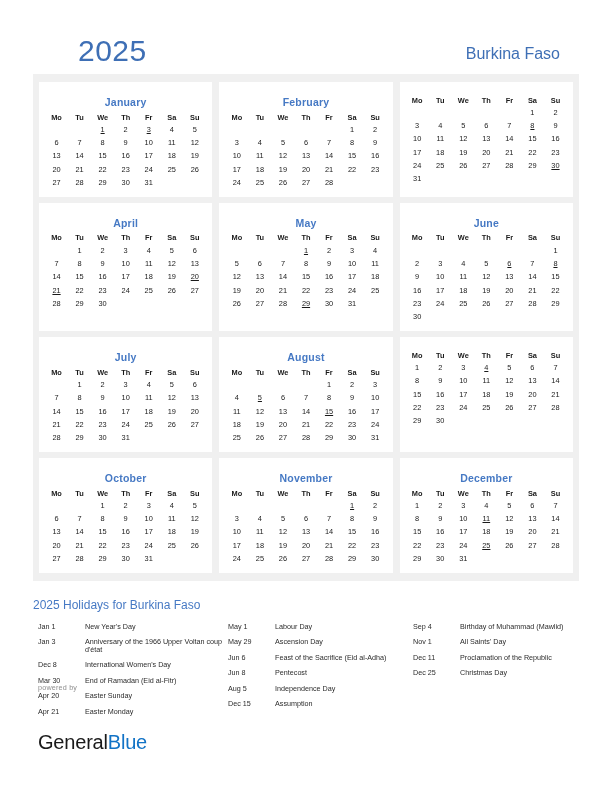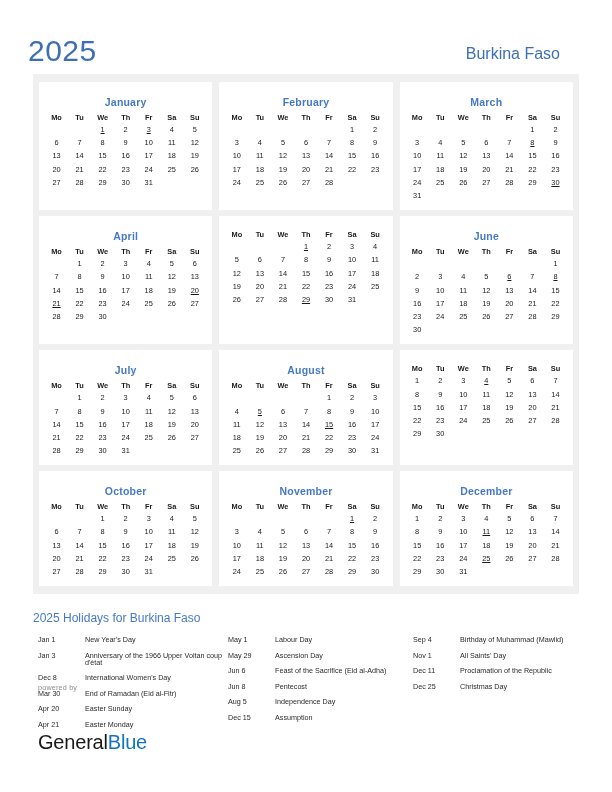--- a/index.html
+++ b/index.html
@@ -25,7 +25,7 @@
     display: flex;
     align-items: flex-end;
     justify-content: space-between;
-    padding: 36px 52px 8px 28px;
+    padding: 36px 52px 8px 78px;
     box-sizing: border-box;
   }
   .year-title {

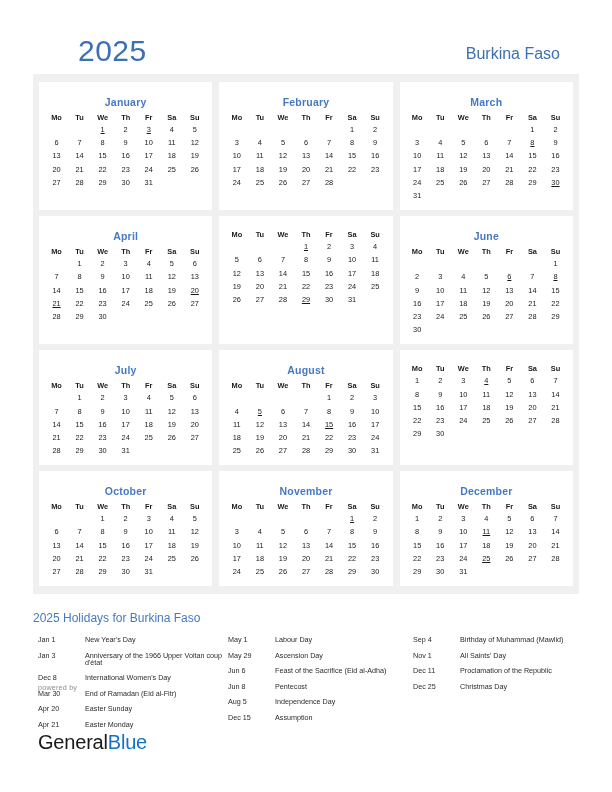--- a/index.html
+++ b/index.html
@@ -284,7 +284,6 @@
         </table>
       </div>
       <div class="month-card">
-        <div class="month-name">March</div>
         <table class="month-table">
           <thead>
             <tr>

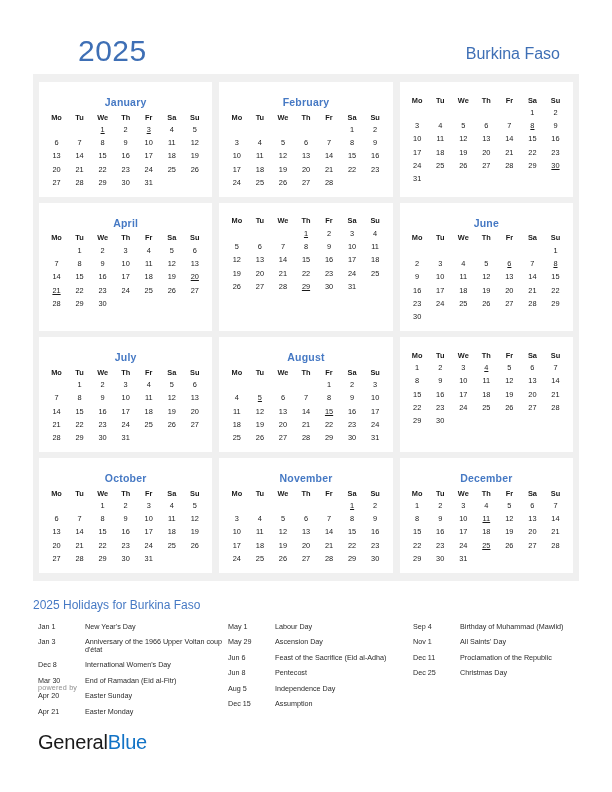--- a/index.html
+++ b/index.html
@@ -418,6 +418,7 @@
         </table>
       </div>
       <div class="month-card">
+        <div class="month-name">May</div>
         <table class="month-table">
           <thead>
             <tr>

